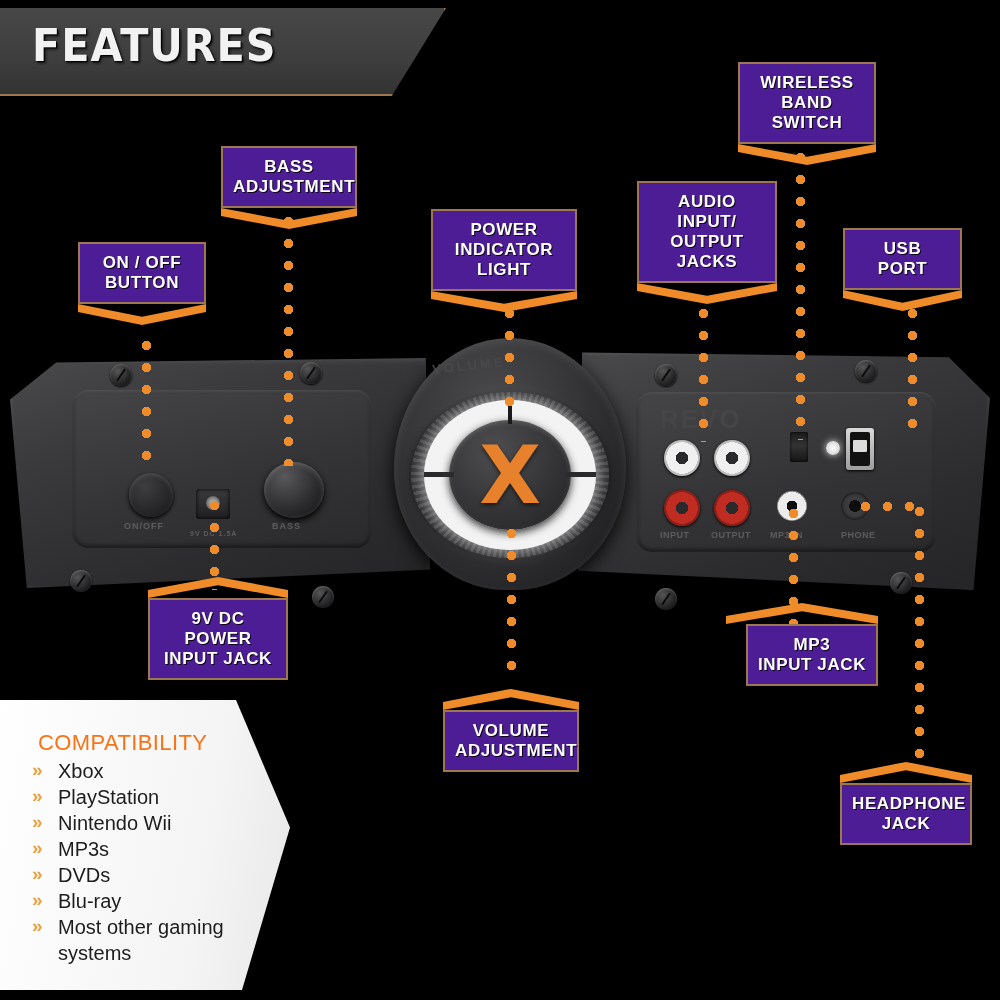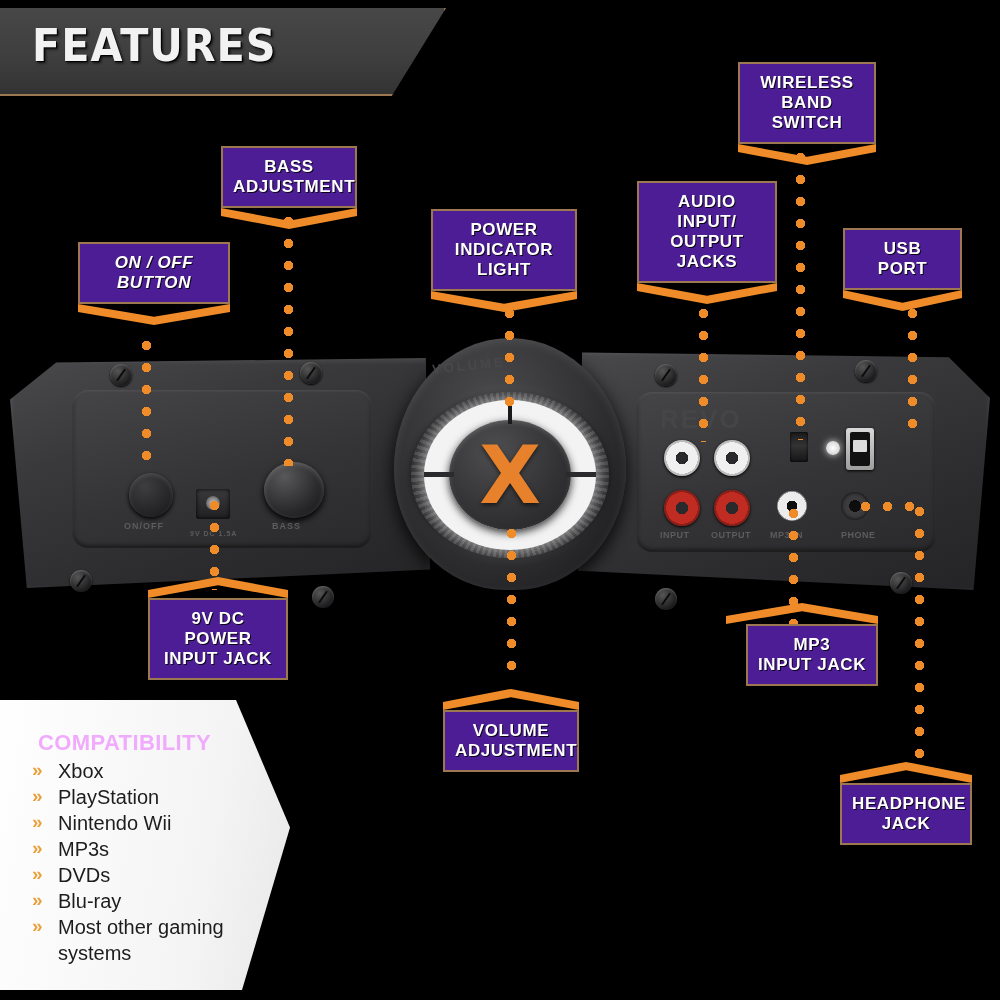--- a/index.html
+++ b/index.html
@@ -226,7 +226,7 @@
   <div class="leader v" style="left:914px;top:506px;height:254px;"></div>
   <div class="leader h" style="left:860px;top:501px;width:62px;"></div>
 
-  <div class="callout down" style="left:78px;top:242px;width:152px;font-style:italic;">
+  <div class="callout down" style="left:78px;top:242px;width:128px;">
     <div class="box">
       <div>ON / OFF</div>
       <div>BUTTON</div>

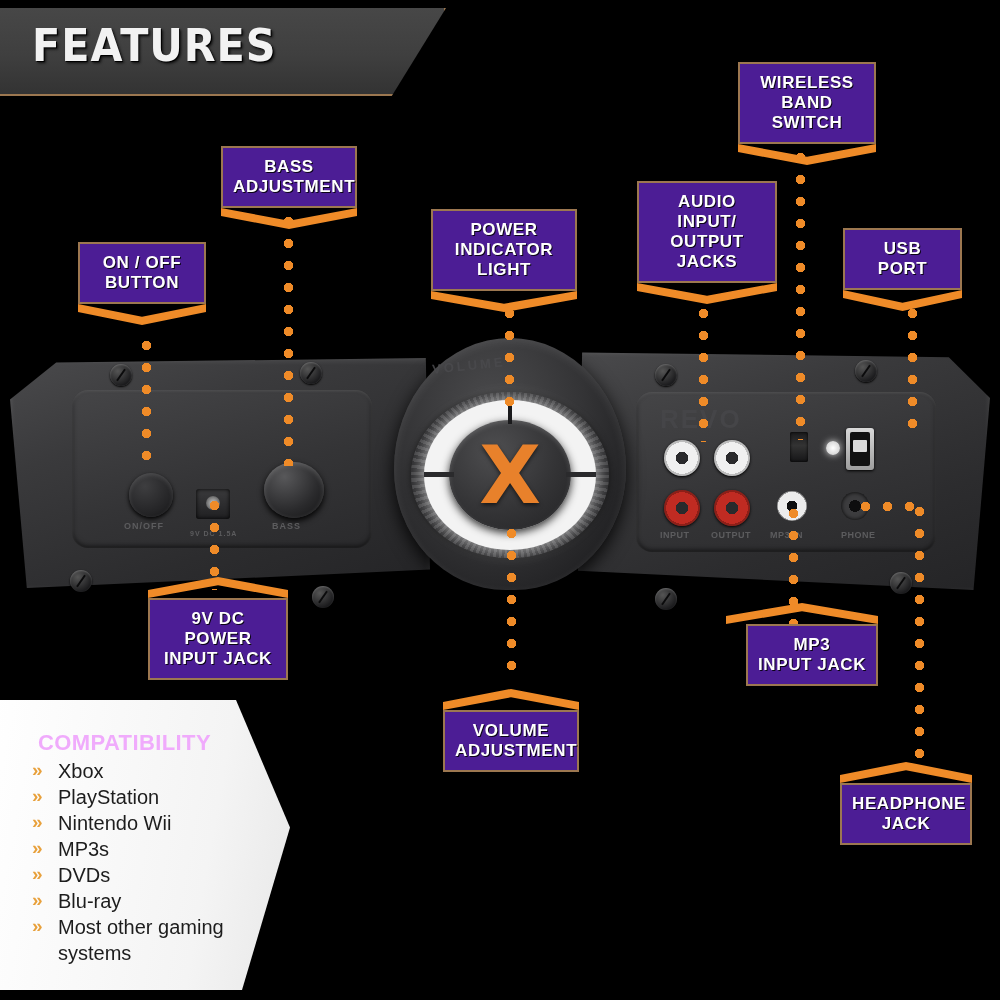--- a/index.html
+++ b/index.html
@@ -148,8 +148,8 @@
       background:linear-gradient(100deg,#ffffff 0%,#f4f4f4 70%,#e8e8e8 100%);
       -webkit-clip-path:polygon(0 0,82% 0,100% 44%,84% 100%,0 100%);
       clip-path:polygon(0 0,82% 0,100% 44%,84% 100%,0 100%);}
-  #compat-title{position:absolute;left:38px;top:730px;color:#f0abfc;font-size:22px;
-      font-weight:bold;letter-spacing:.4px;}
+  #compat-title{position:absolute;left:38px;top:730px;color:#f97316;font-size:22px;
+      font-weight:normal;letter-spacing:.4px;}
   #compat-list{position:absolute;left:32px;top:758px;width:250px;list-style:none;
       margin:0;padding:0;}
   #compat-list li{position:relative;padding-left:26px;color:#1d1d1d;font-size:20px;

